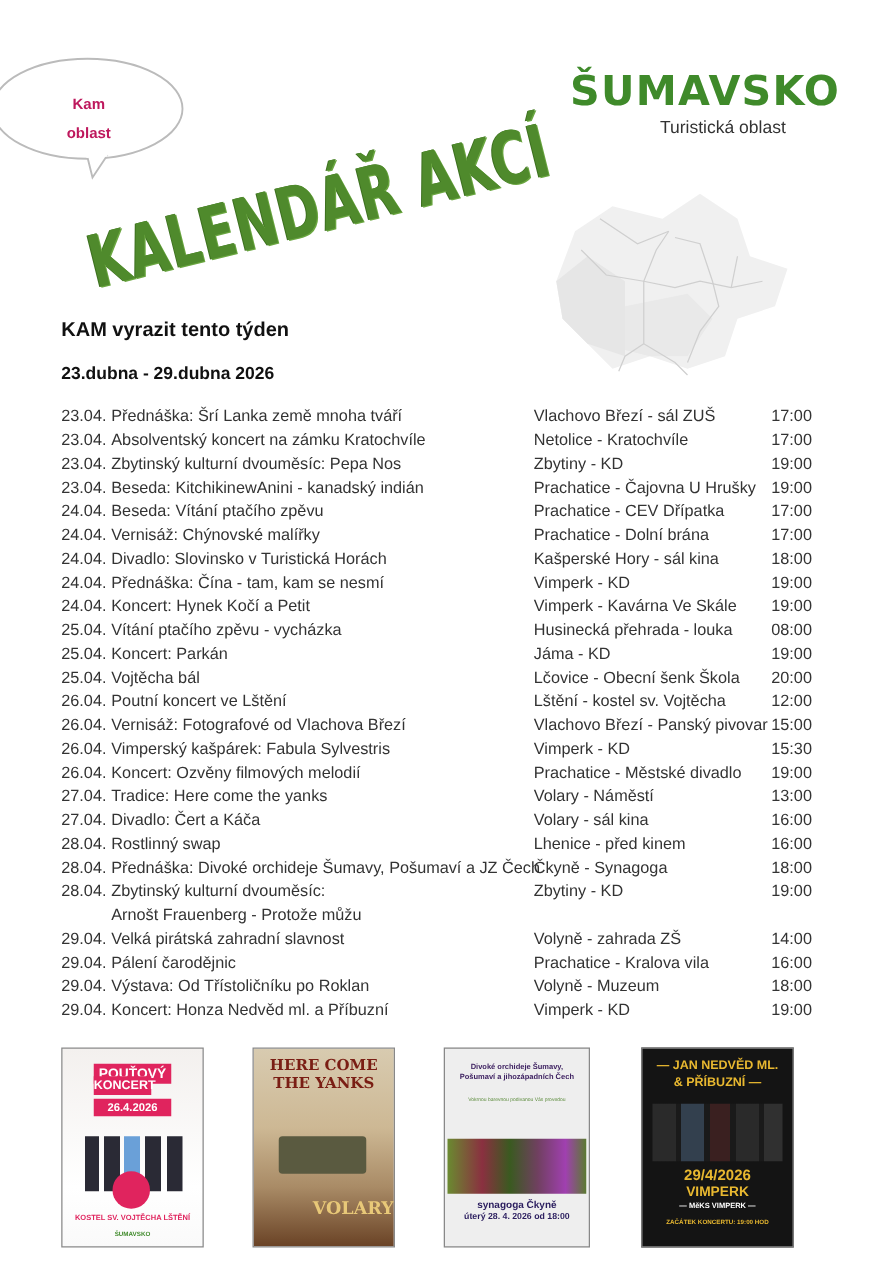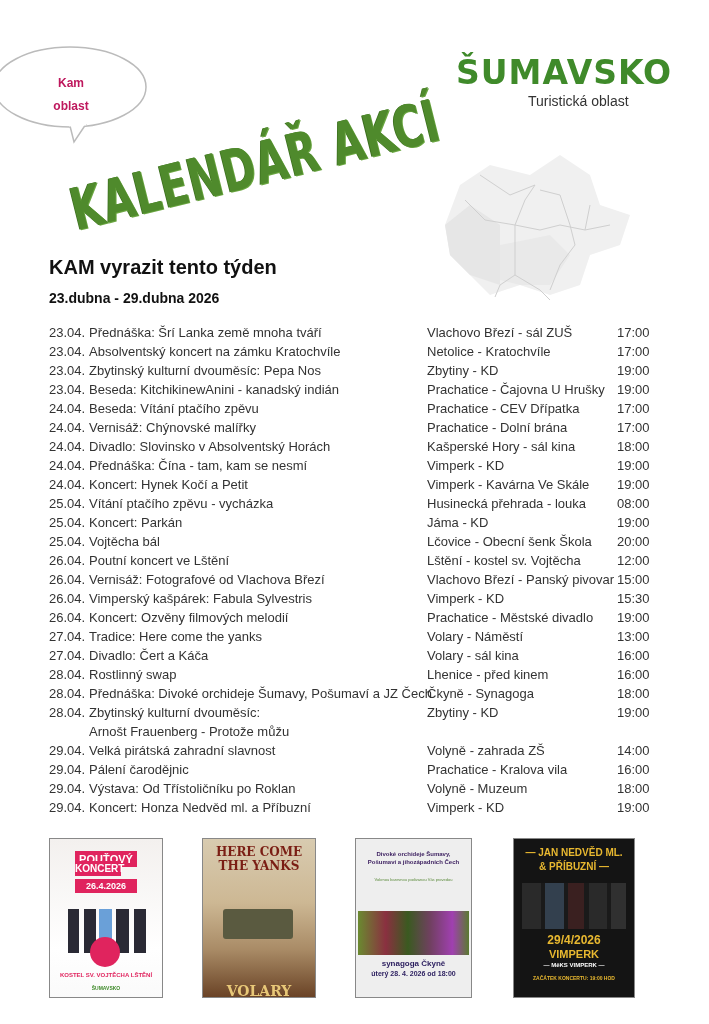--- a/index.html
+++ b/index.html
@@ -13,7 +13,7 @@
   .logo-title{font-family:"DejaVu Sans",sans-serif;font-weight:bold;font-size:33px;color:#3f8a2a;letter-spacing:1px;line-height:36px;}
   .logo-sub{position:absolute;left:72px;top:38px;font-size:14px;color:#333;white-space:nowrap;}
   .map{position:absolute;left:440px;top:145px;width:200px;height:160px;}
-  h1{position:absolute;left:49px;top:256px;margin:0;font-size:20px;font-weight:bold;color:#111;white-space:nowrap;}
+  h1{position:absolute;left:49px;top:256px;margin:0;font-size:16px;font-weight:bold;color:#111;white-space:nowrap;}
   .daterange{position:absolute;left:49px;top:290px;font-size:14px;font-weight:bold;color:#111;}
   .events{position:absolute;left:49px;top:323px;width:620px;}
   .row{position:relative;height:19px;font-size:13px;line-height:19px;color:#333;white-space:nowrap;}

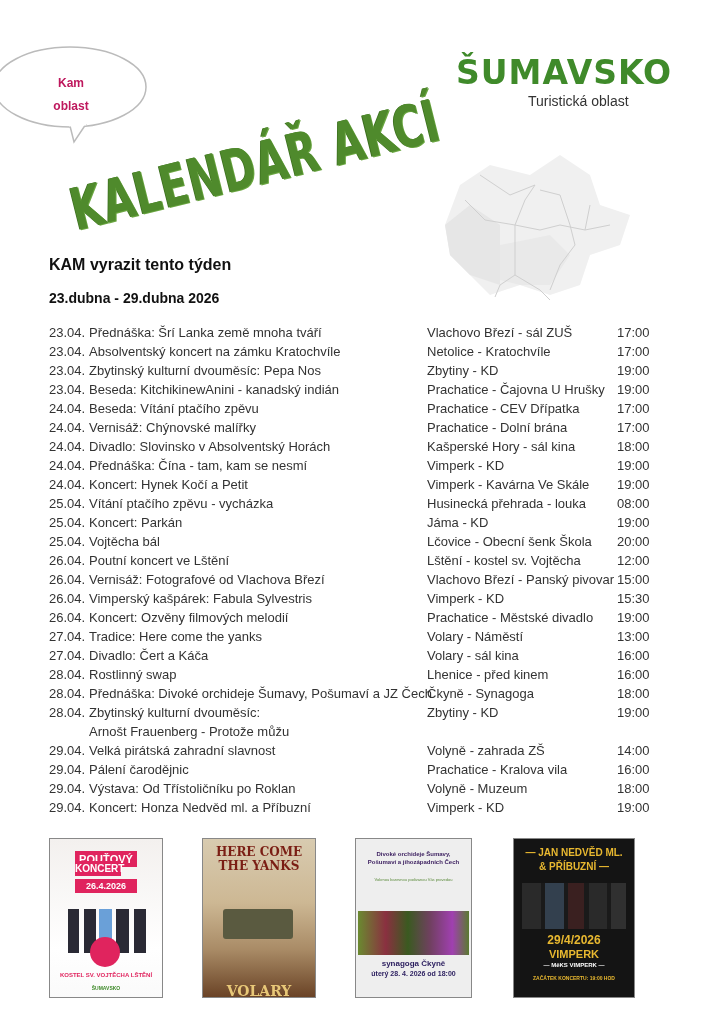--- a/index.html
+++ b/index.html
@@ -105,7 +105,7 @@
     </div>
     <div class="row">
       <span class="c-date">24.04.</span>
-      <span class="c-title">Divadlo: Slovinsko v Absolventský Horách</span>
+      <span class="c-title">Divadlo: Slovinsko v Turistická Horách</span>
       <span class="c-venue">Kašperské Hory - sál kina</span>
       <span class="c-time">18:00</span>
     </div>

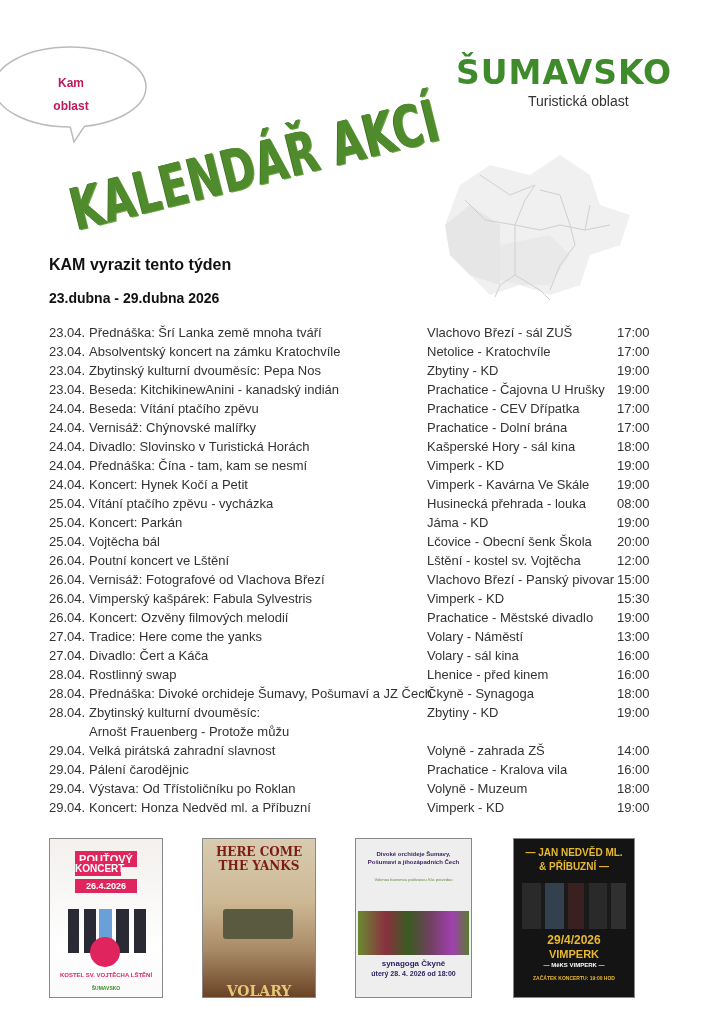--- a/index.html
+++ b/index.html
@@ -239,7 +239,7 @@
     <div class="pt" style="top:6px;font-size:12px;color:#7a1e14;font-family:'DejaVu Serif',serif;">HERE COME</div>
     <div class="pt" style="top:20px;font-size:12px;color:#7a1e14;font-family:'DejaVu Serif',serif;">THE YANKS</div>
     <div style="position:absolute;left:20px;top:70px;width:70px;height:30px;background:#5a5a40;border-radius:3px;"></div>
-    <div class="pt" style="top:144px;font-size:14px;color:#e8c878;font-family:'DejaVu Serif',serif;">VOLARY</div>
+    <div class="pt" style="top:120px;font-size:14px;color:#e8c878;font-family:'DejaVu Serif',serif;text-align:right;">VOLARY</div>
   </div>
   <div class="poster p3">
     <div class="pt" style="top:12px;font-size:6px;color:#3a1d5e;">Divoké orchideje Šumavy,</div>

